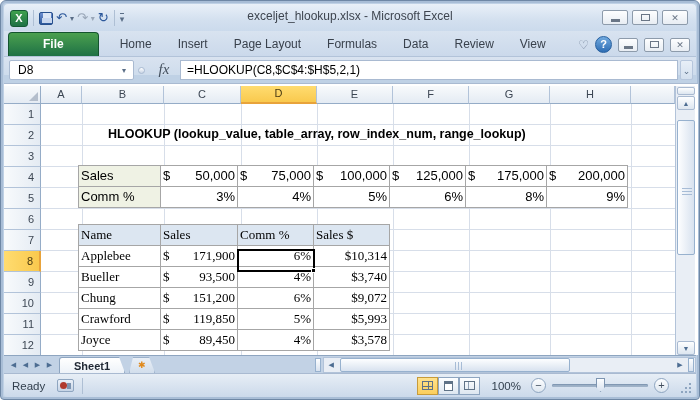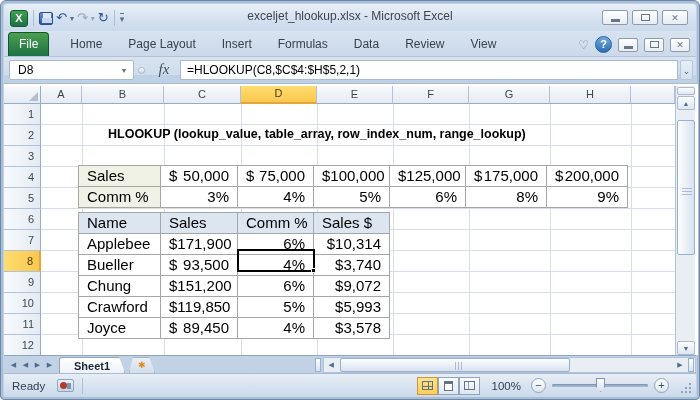--- a/index.html
+++ b/index.html
@@ -34,8 +34,8 @@
   #tabrow { position:absolute; left:3px; top:30px; right:3px; height:26px;
     background:linear-gradient(#D8E3F0,#CBD9EB); border-bottom:1px solid #B2C3D9; }
   #tabs { position:absolute; left:4px; bottom:0; display:flex; align-items:flex-end; height:24px; }
-  #file-tab { background:linear-gradient(#4BA04F,#1E7145); color:#fff; font-size:12px; font-weight:normal;
-    padding:4px 10px 5px; border-radius:4px 4px 0 0; border:1px solid #14542F; border-bottom:none; margin-right:8px; }
+  #file-tab { background:linear-gradient(#4BA04F,#1E7145); color:#fff; font-size:12px; font-weight:bold;
+    padding:4px 34px 5px; border-radius:4px 4px 0 0; border:1px solid #14542F; border-bottom:none; margin-right:8px; }
   .rtab { font-size:12px; color:#39414C; padding:4px 13px 5px; }
   #ribbon-right { position:absolute; right:6px; top:5px; display:flex; align-items:center; gap:6px; }
   #ribbon-toggle { color:#7A8BA2; font-size:12px; }

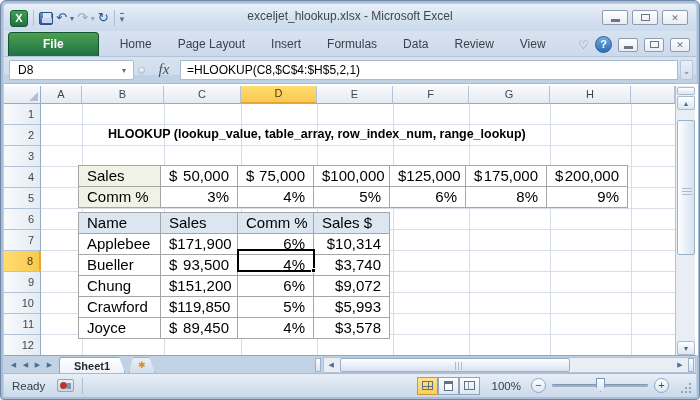--- a/index.html
+++ b/index.html
@@ -175,8 +175,8 @@
     <div id="tabs">
       <div id="file-tab">File</div>
       <div class="rtab">Home</div>
+      <div class="rtab">Insert</div>
       <div class="rtab">Page Layout</div>
-      <div class="rtab">Insert</div>
       <div class="rtab">Formulas</div>
       <div class="rtab">Data</div>
       <div class="rtab">Review</div>

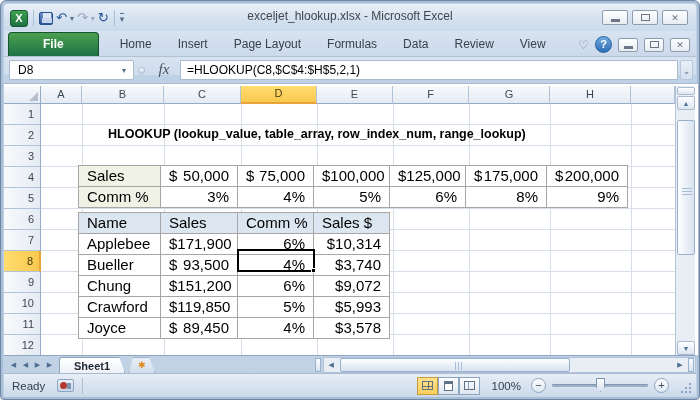--- a/index.html
+++ b/index.html
@@ -76,8 +76,8 @@
   #sheet-title { position:absolute; left:79px; top:123px; height:21px; line-height:21px;
     font-size:12.5px; font-weight:bold; color:#000; white-space:nowrap;margin-left:28px; }
   .xl-table { position:absolute; display:grid; }
-  .cell { border:1px solid #A6A6A6; font-size:15px; color:#000; line-height:19px; background:#fff;
-    padding:0 8px; white-space:nowrap; overflow:hidden; margin:-1px 0 0 -1px; }
+  .cell { border:1px solid #A6A6A6; font-size:13px; color:#000; line-height:19px; background:#fff;
+    padding:0 2px; white-space:nowrap; overflow:hidden; margin:-1px 0 0 -1px; }
   .cell.label { background:#EFF2E4; }
   .cell.thead { background:#DCE6F1; }
   .cell.acct { display:flex; justify-content:space-between; }

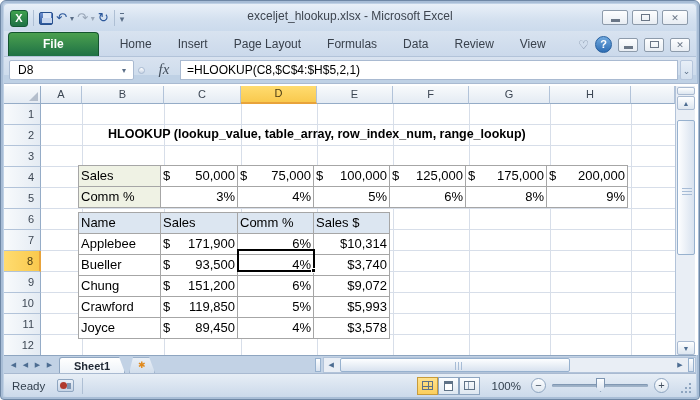--- a/index.html
+++ b/index.html
@@ -292,7 +292,7 @@
     <div class="cell num">9%</div>
   </div>
 
-  <div class="xl-table" style="left:78px; top:212px; grid-template-columns:82px 77px 76px 76px; grid-auto-rows:21px;">
+  <div class="xl-table" style="left:78px; top:224px; grid-template-columns:82px 77px 76px 76px; grid-auto-rows:21px;font-family:Liberation Serif, serif;">
     <div class="cell thead">Name</div>
     <div class="cell thead">Sales</div>
     <div class="cell thead">Comm %</div>

